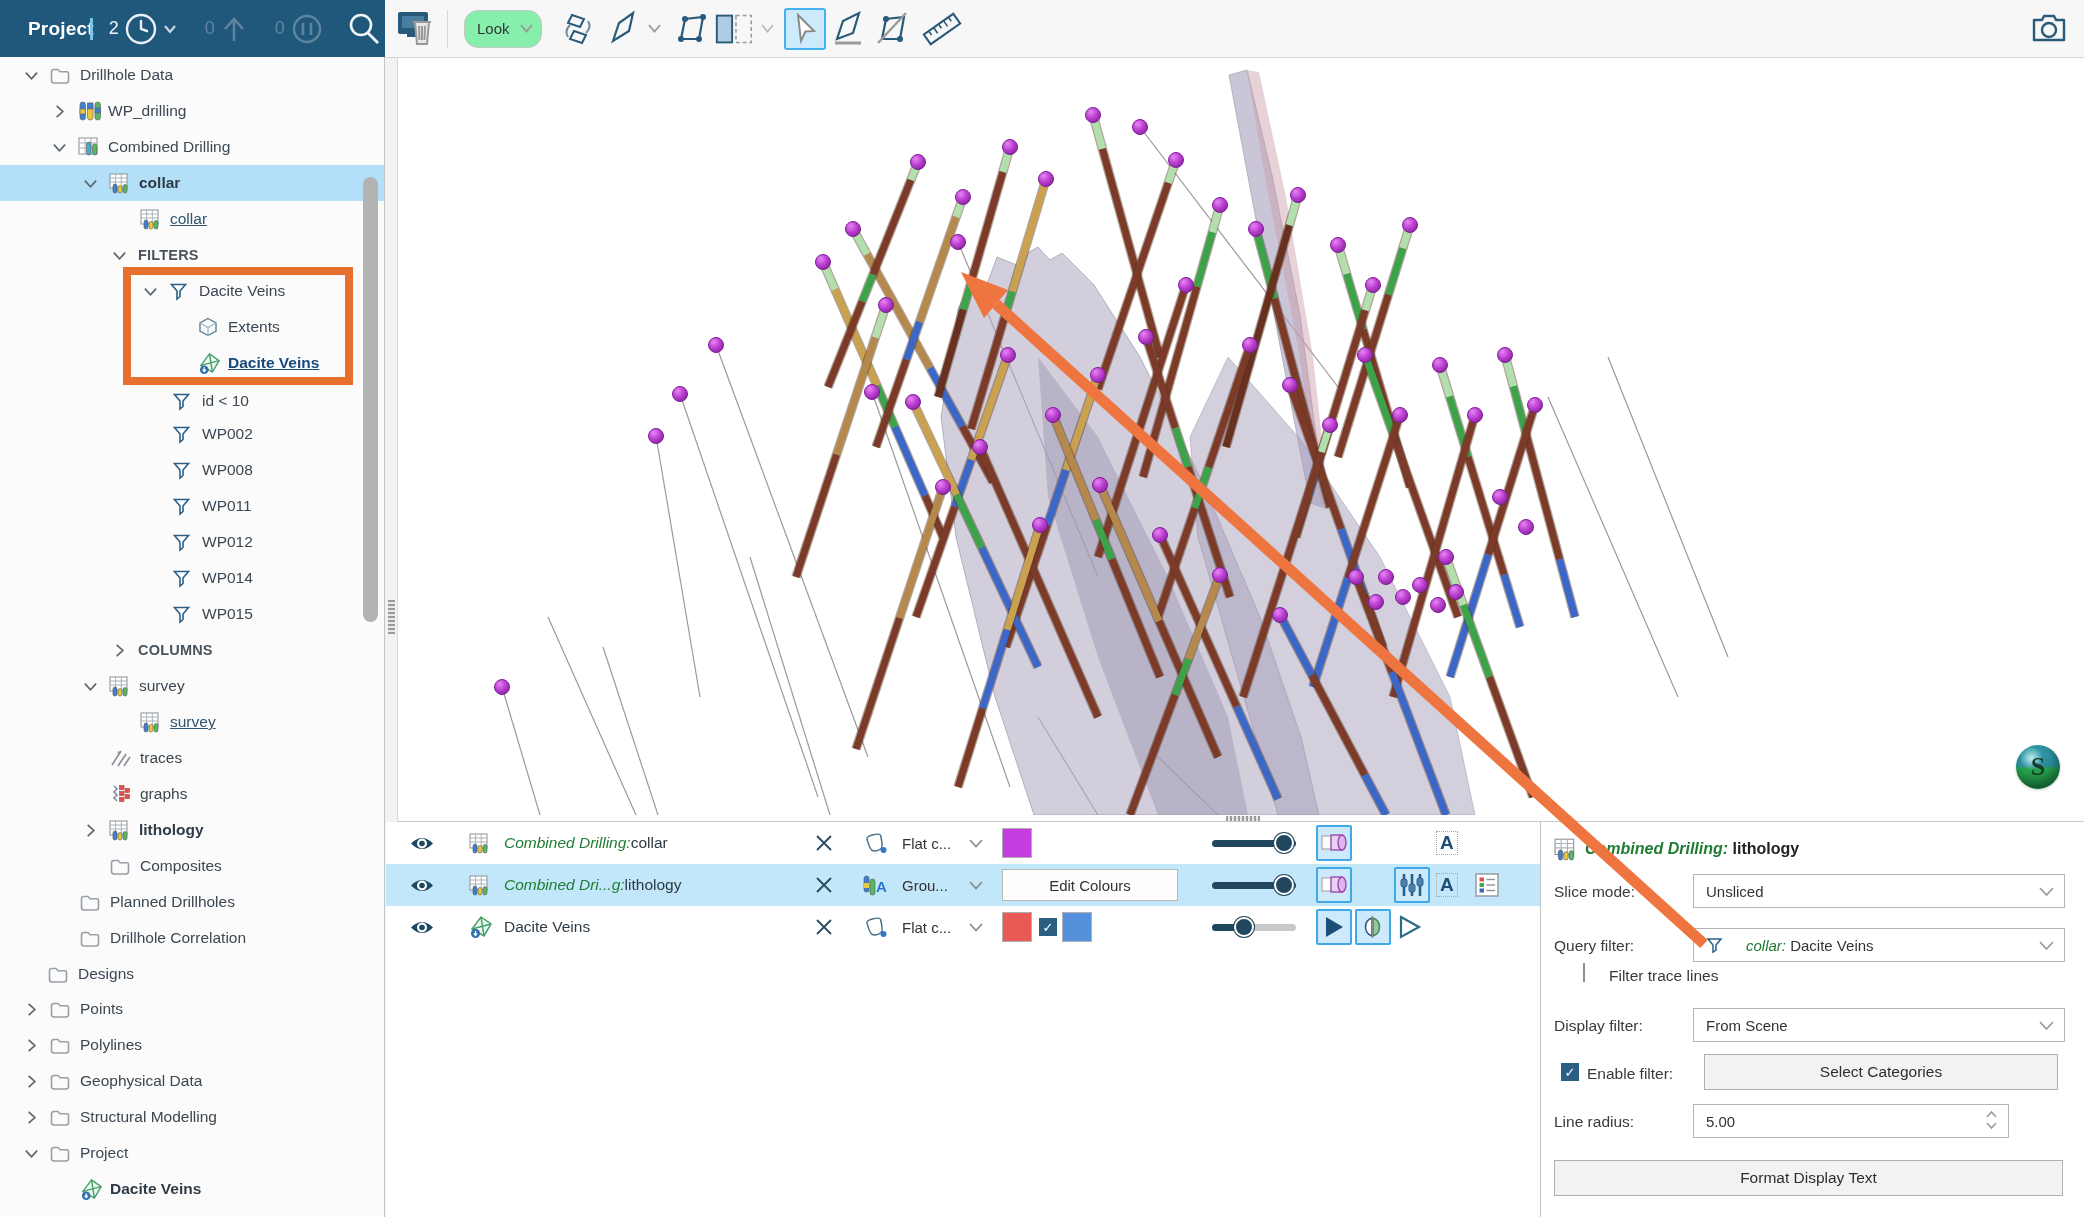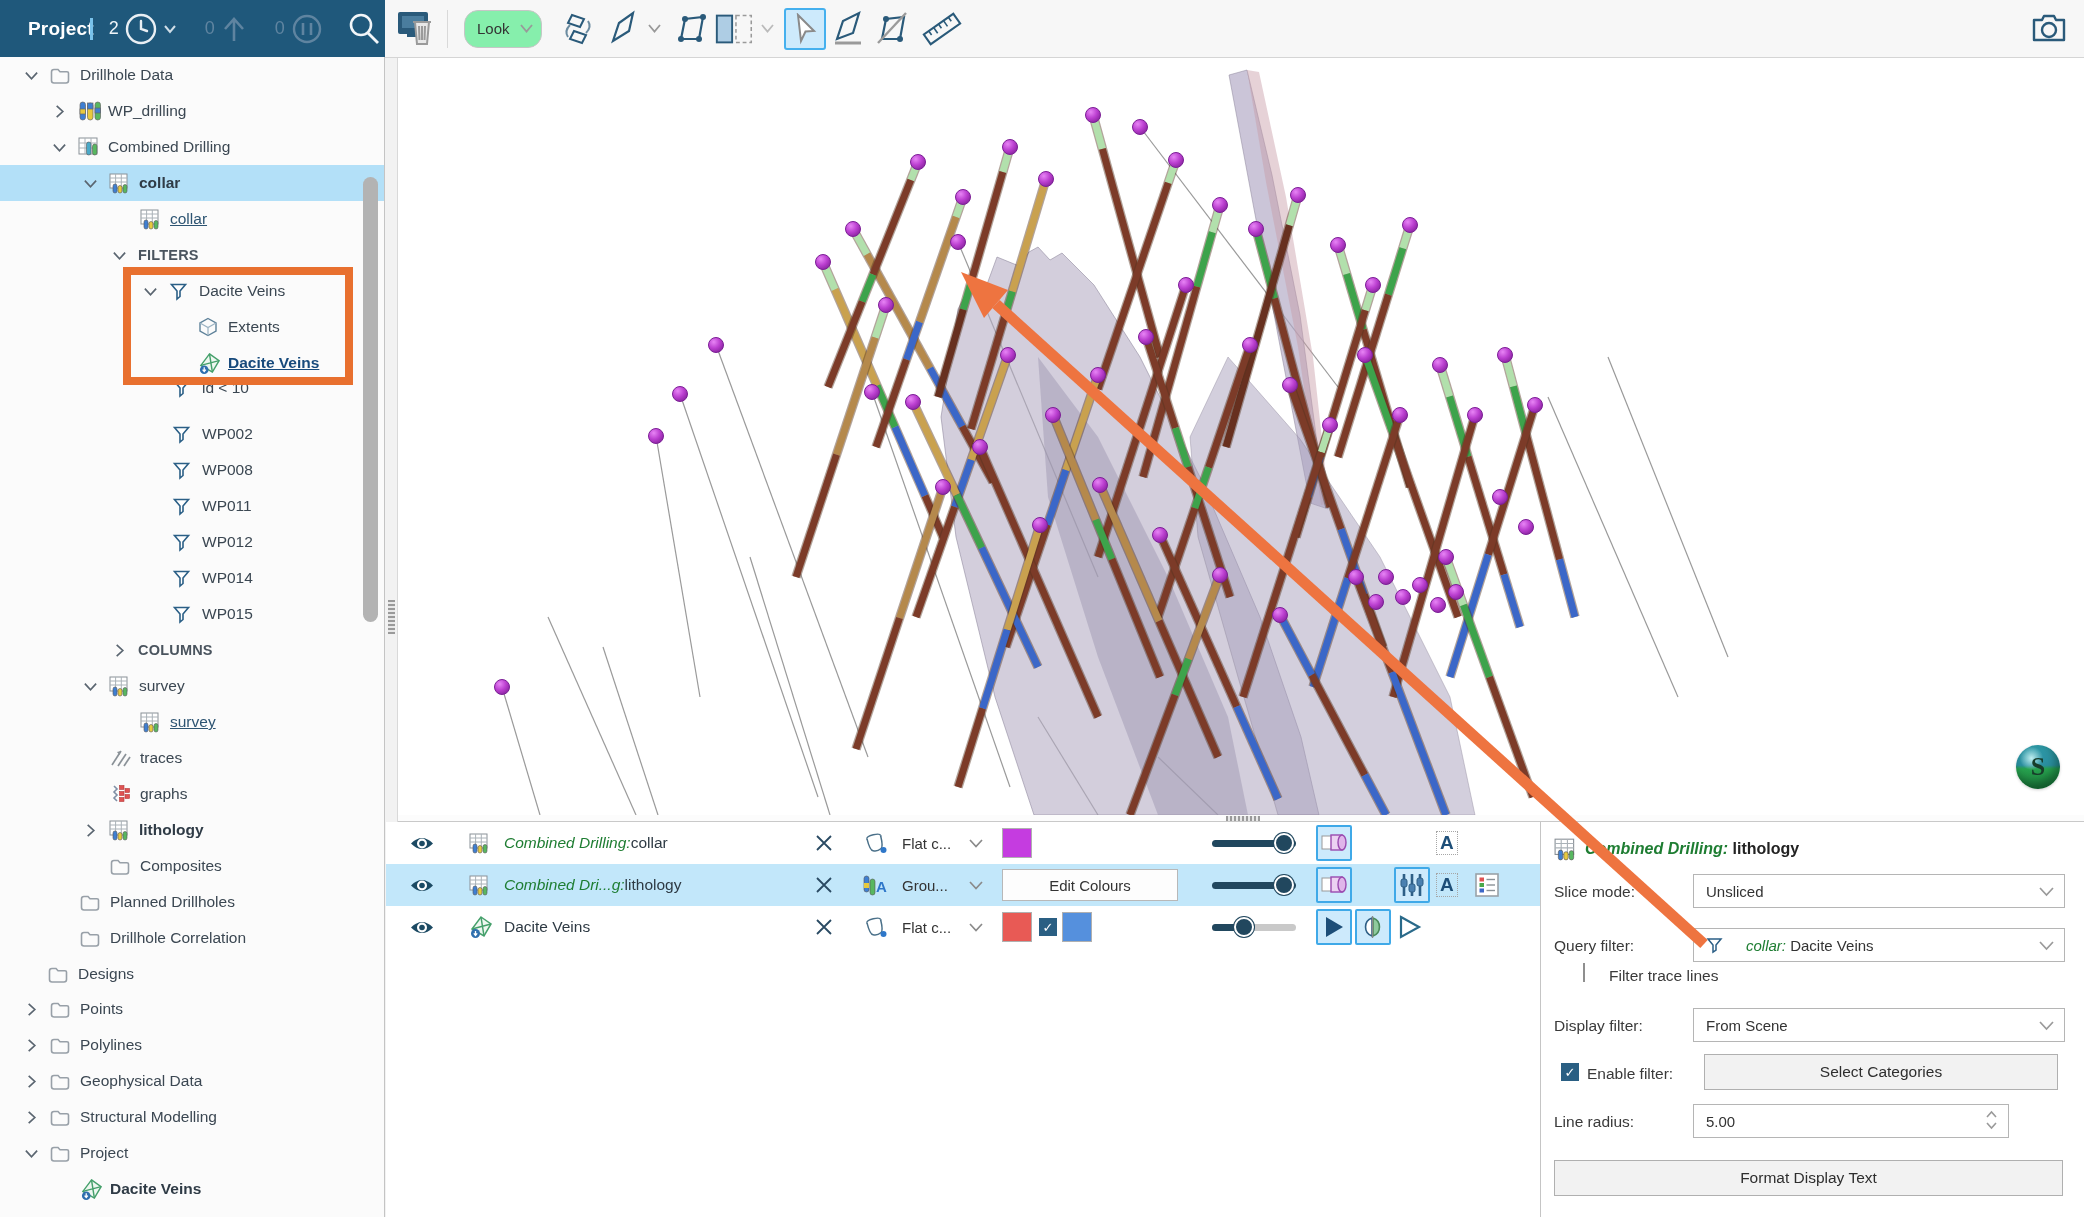--- a/index.html
+++ b/index.html
@@ -337,7 +337,7 @@
       </span>
       <span class="lbl boldlink" style="left:228px">Dacite Veins</span>
     </div>
-    <div class="trow" style="top: 313px;">
+    <div class="trow" style="top: 326px;">
       <span class="ticon" style="left:172px">
         <svg width="19" height="19" viewBox="0 0 19 19">
           <path d="M2.5 2.5 h14 l-5.5 6.5 v5.5 l-3 2.5 V9 Z" fill="#fff" stroke="#2b5f86" stroke-width="1.6"></path>

